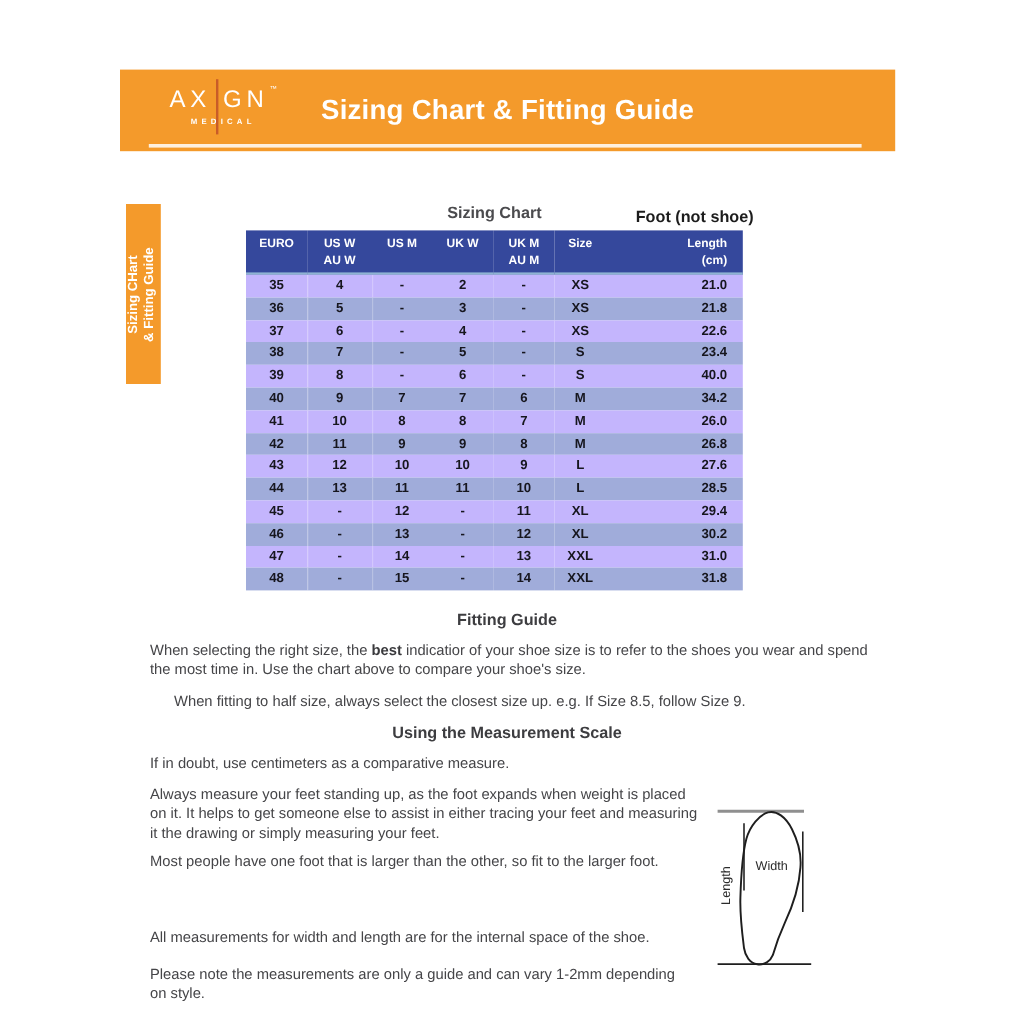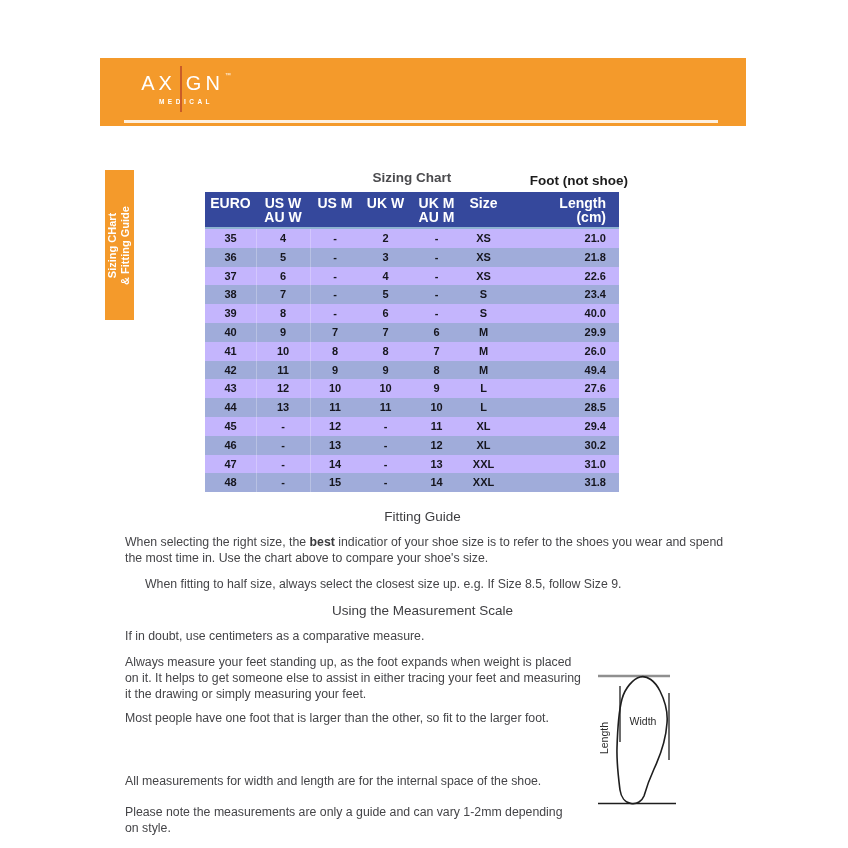--- a/index.html
+++ b/index.html
@@ -74,6 +74,7 @@
     </div>
     <div class="axign-sub">MEDICAL</div>
   </div>
+  <div class="banner-title">Sizing Chart &amp; Fitting Guide</div>
   <div class="banner-stripe"></div>
 </div>
 

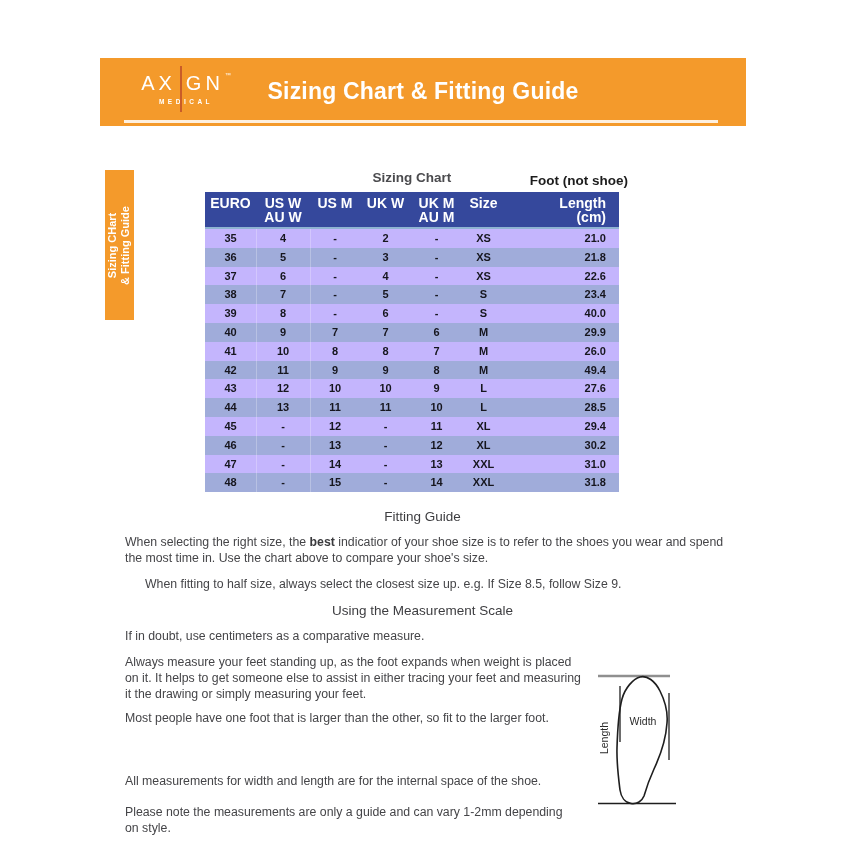--- a/index.html
+++ b/index.html
@@ -32,7 +32,7 @@
   .chart-title { left:205px; width:414px; top:170px; text-align:center; font-weight:700; font-size:13.5px; color:#4B4B4E; }
   .foot-label { left:495px; width:133px; top:173px; text-align:right; font-weight:700; font-size:13.5px; color:#1c1c1c; }
   #sizing-table { left:205px; top:192px; display:grid; grid-template-columns:51px 54px 50px 51px 51px 43px 114px; }
-  .th { background:#35489C; color:#ffffff; font-weight:700; font-size:14px; line-height:13.5px;
+  .th { background:#35489C; color:#ffffff; font-weight:700; font-size:10px; line-height:13.5px;
         height:37px; box-sizing:border-box; padding-top:5px; text-align:center; white-space:pre-line;
         border-bottom:2px solid #8FB3D2; }
   .th.c6 { text-align:right; padding-right:13px; }

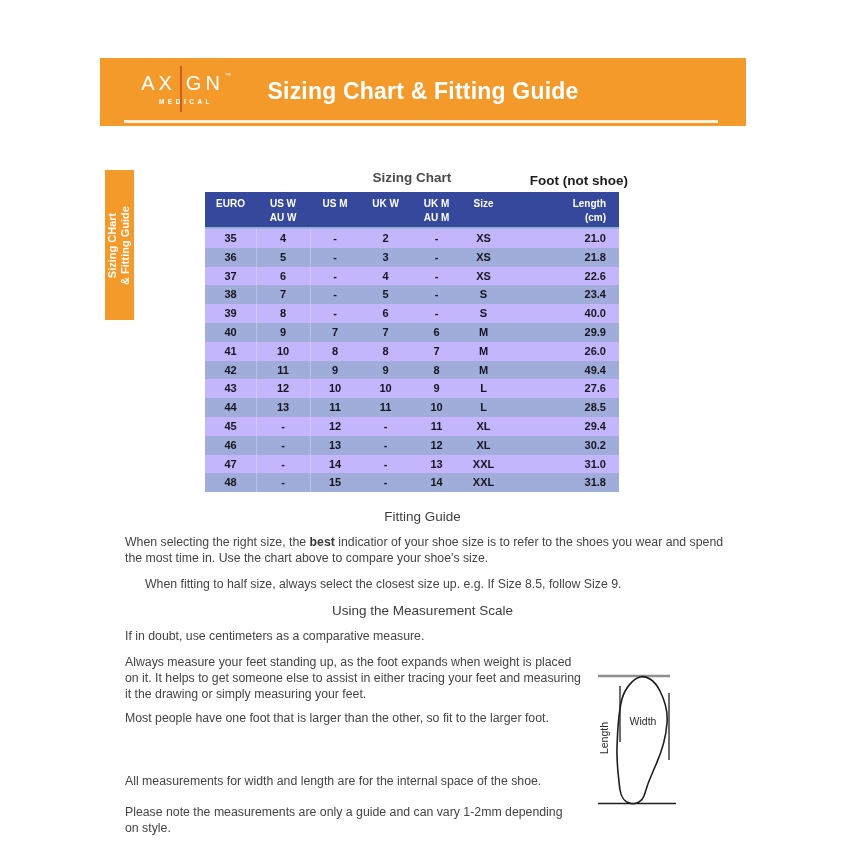--- a/index.html
+++ b/index.html
@@ -138,7 +138,7 @@
     <div class="td c3 r1">7</div>
     <div class="td c4 r1">6</div>
     <div class="td c5 r1">M</div>
-    <div class="td c6 r1">29.9</div>
+    <div class="td c6 r1">34.2</div>
     <div class="td c0 r0">41</div>
     <div class="td c1 r0">10</div>
     <div class="td c2 r0">8</div>

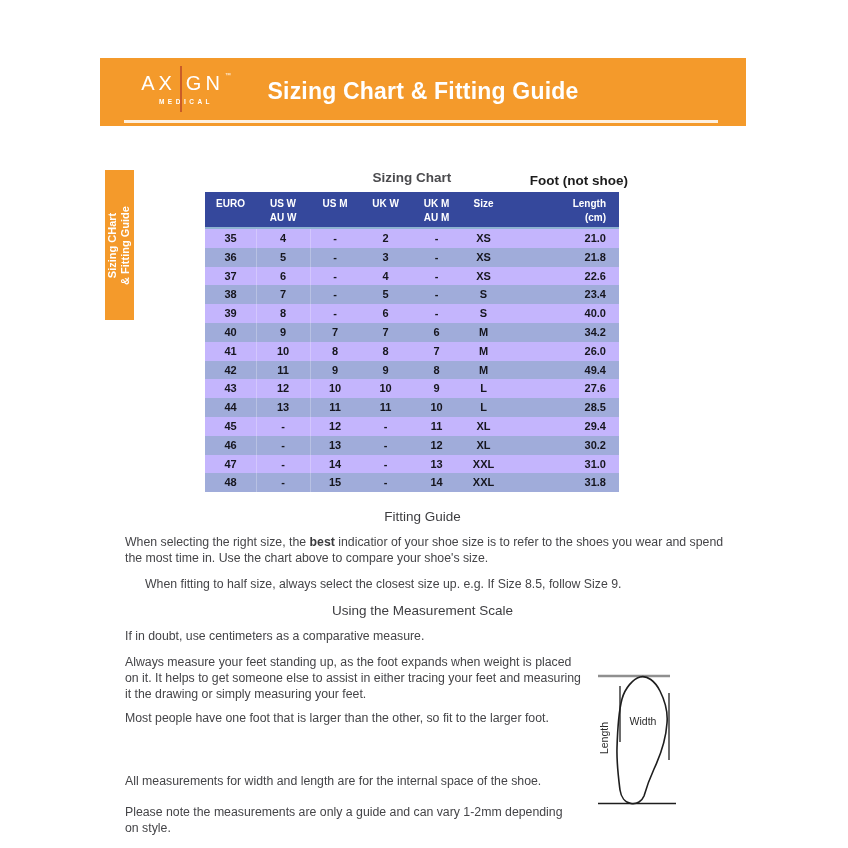--- a/index.html
+++ b/index.html
@@ -152,7 +152,7 @@
     <div class="td c3 r1">9</div>
     <div class="td c4 r1">8</div>
     <div class="td c5 r1">M</div>
-    <div class="td c6 r1">49.4</div>
+    <div class="td c6 r1">26.8</div>
     <div class="td c0 r0">43</div>
     <div class="td c1 r0">12</div>
     <div class="td c2 r0">10</div>

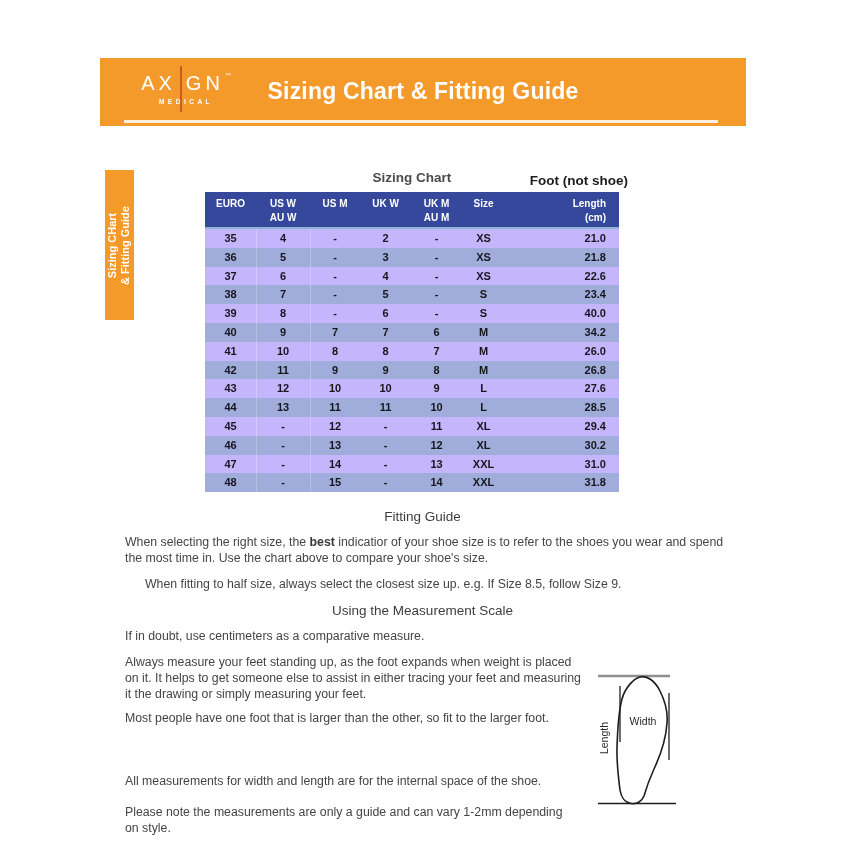--- a/index.html
+++ b/index.html
@@ -43,7 +43,7 @@
   .r1 { background:#A0ACDA; }
 
   
-  .sec-title { left:125px; width:595px; text-align:center; font-weight:400; font-size:13.5px; color:#3D3D40; }
+  .sec-title { left:125px; width:595px; text-align:center; font-weight:700; font-size:13.5px; color:#3D3D40; }
   .body-p { left:125px; font-size:12.3px; line-height:15.9px; color:#454548; white-space:pre-line; margin:0; }
   .body-p b { font-weight:700; color:#3a3a3d; }
   #fg-title { top:509px; }

